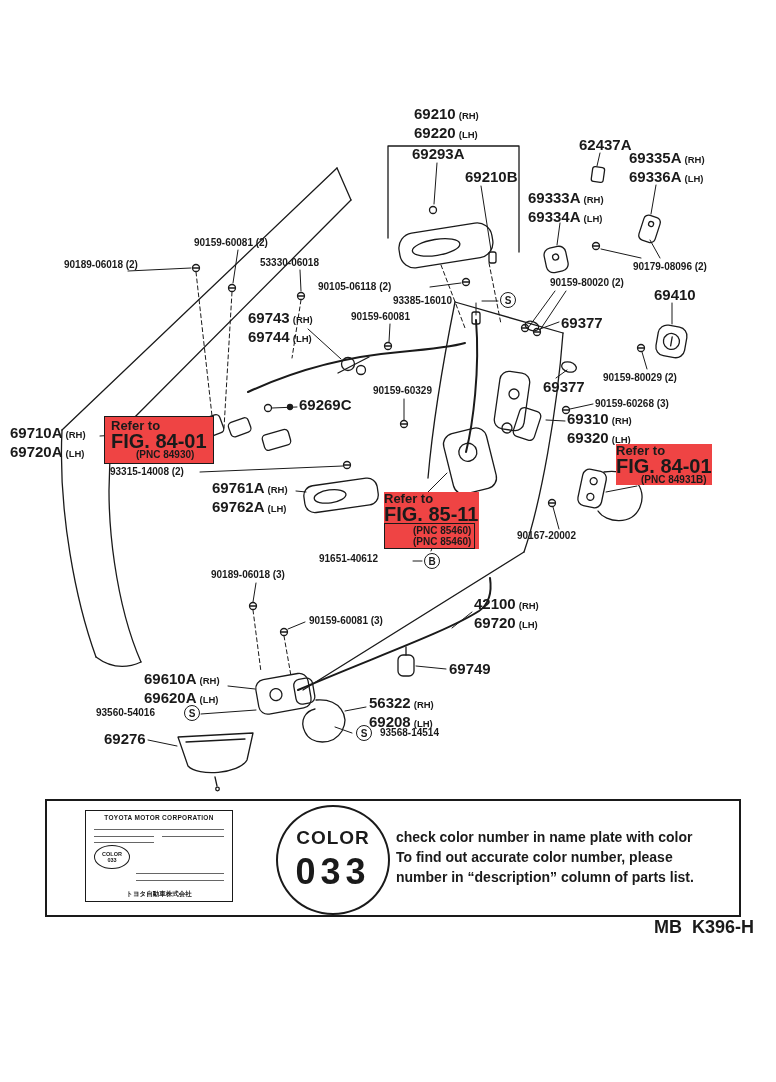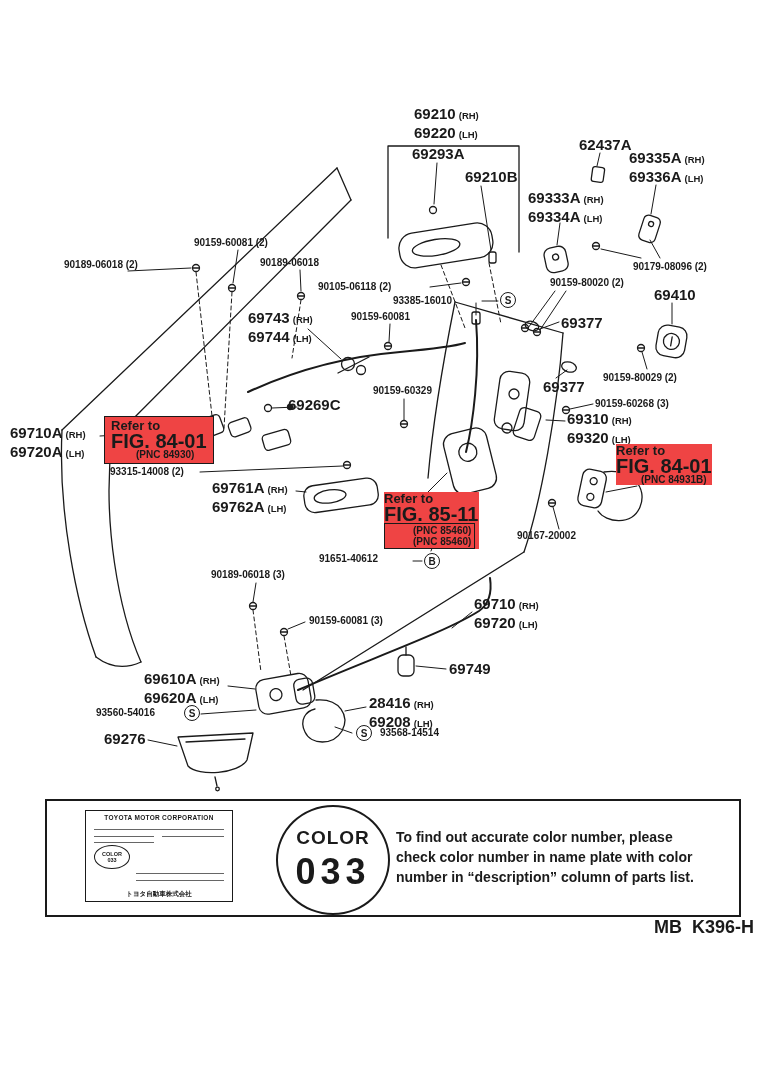--- a/index.html
+++ b/index.html
@@ -274,7 +274,7 @@
   </div>
   <div class="lbl f13" style="left:194px;top:236px"><span>90159-60081 (2)</span></div>
   <div class="lbl f13" style="left:64px;top:258px"><span>90189-06018 (2)</span></div>
-  <div class="lbl f13" style="left:260px;top:256px"><span>90189-06018</span></div>
+  <div class="lbl f13" style="left:260px;top:256px"><span>53330-06018</span></div>
   <div class="lbl f13" style="left:633px;top:260px"><span>90179-08096 (2)</span></div>
   <div class="lbl f13" style="left:318px;top:280px"><span>90105-06118 (2)</span></div>
   <div class="lbl f13" style="left:550px;top:276px"><span>90159-80020 (2)</span></div>

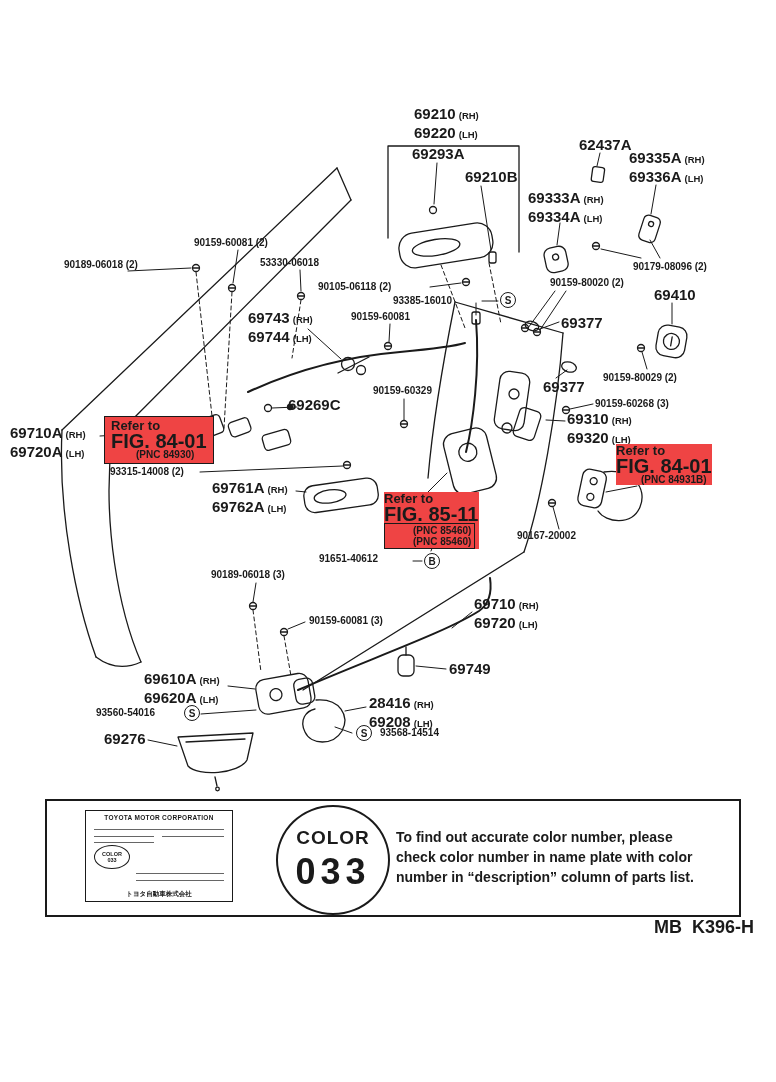--- a/index.html
+++ b/index.html
@@ -292,7 +292,7 @@
   <div class="lbl f13" style="left:373px;top:384px"><span>90159-60329</span></div>
   <div class="lbl f16" style="left:543px;top:379px"><span>69377</span></div>
   <div class="lbl f13" style="left:603px;top:371px"><span>90159-80029 (2)</span></div>
-  <div class="lbl f16" style="left:288px;top:397px"><span>69269C</span></div>
+  <div class="lbl f16" style="left:299px;top:397px"><span>69269C</span></div>
   <div class="lbl f13" style="left:595px;top:397px"><span>90159-60268 (3)</span></div>
   <div class="lbl f16" style="left:567px;top:411px">
     <div class="row"><span>69310</span><span class="sfx">(RH)</span></div>

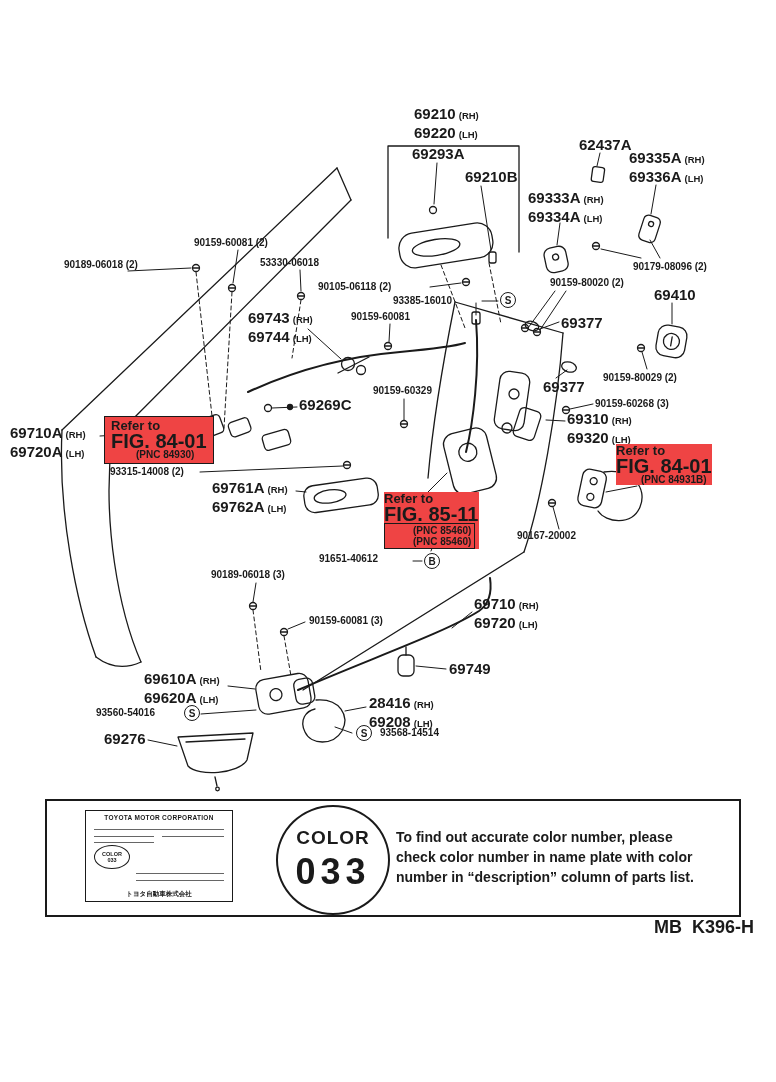--- a/index.html
+++ b/index.html
@@ -332,7 +332,7 @@
     </div>
   <div class="lbl f13" style="left:211px;top:568px"><span>90189-06018 (3)</span></div>
   <div class="lbl f16" style="left:474px;top:596px">
-    <div class="row"><span>69710</span><span class="sfx">(RH)</span></div>
+    <div class="row"><span>42100</span><span class="sfx">(RH)</span></div>
     <div class="row"><span>69720</span><span class="sfx">(LH)</span></div>
   </div>
   <div class="lbl f13" style="left:309px;top:614px"><span>90159-60081 (3)</span></div>

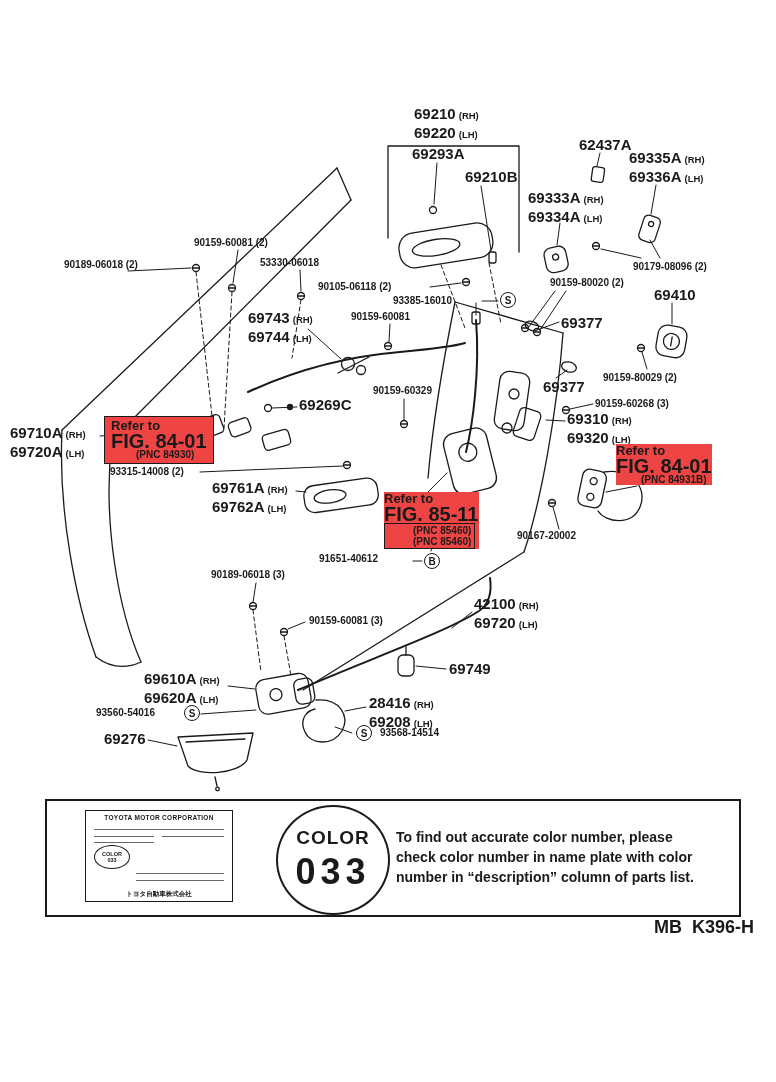--- a/index.html
+++ b/index.html
@@ -346,7 +346,7 @@
       <span>S</span>
     </div>
   <div class="lbl f16" style="left:369px;top:695px">
-    <div class="row"><span>28416</span><span class="sfx">(RH)</span></div>
+    <div class="row"><span>56322</span><span class="sfx">(RH)</span></div>
     <div class="row"><span>69208</span><span class="sfx">(LH)</span></div>
   </div>
   <div class="circ" style="left:356px;top:725px">

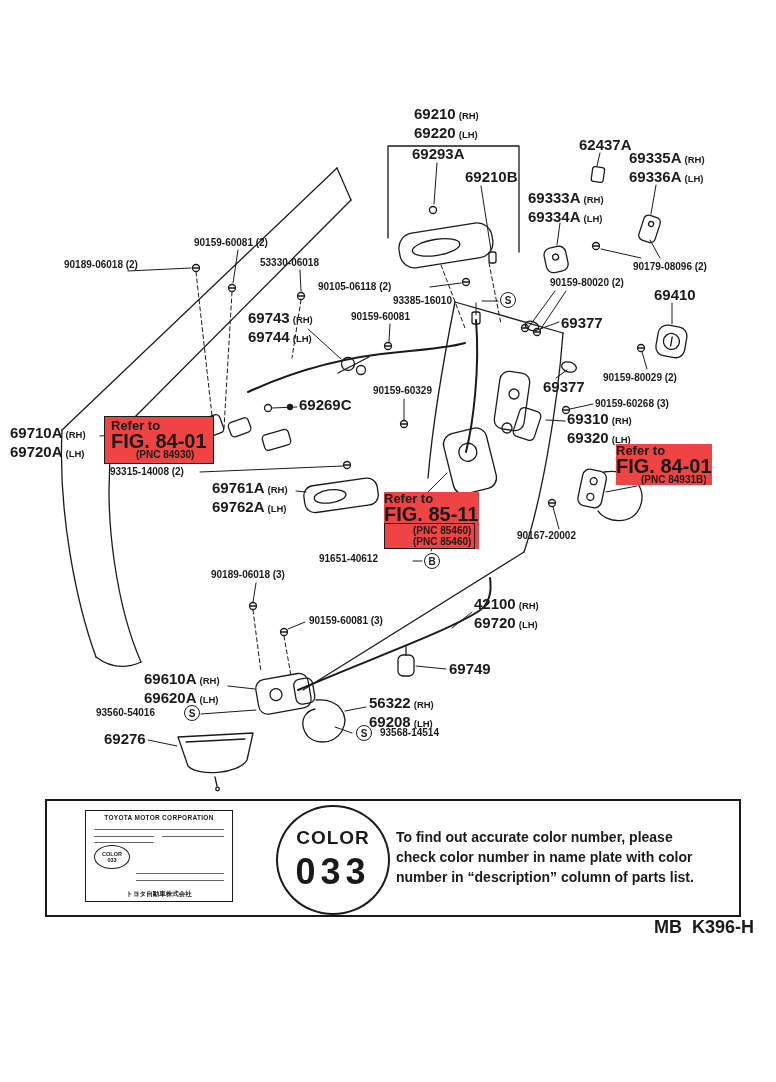--- a/index.html
+++ b/index.html
@@ -378,8 +378,8 @@
   </div>
 
   <div class="note" style="left:396px;top:827px;width:340px">
+    <div>check color number in name plate with color</div>
     <div>To find out accurate color number, please</div>
-    <div>check color number in name plate with color</div>
     <div>number in “description” column of parts list.</div>
   </div>
 

